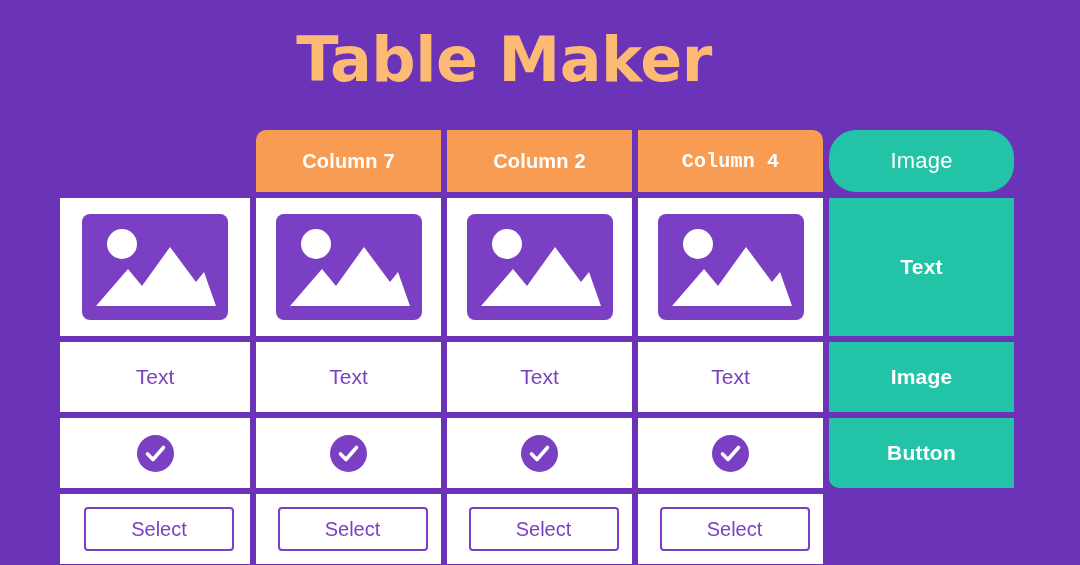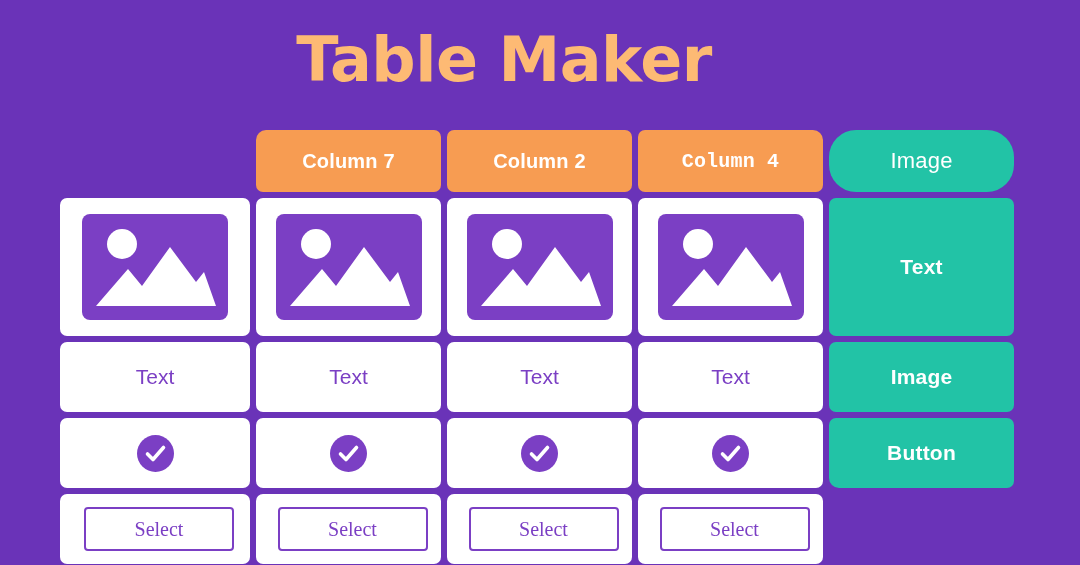--- a/index.html
+++ b/index.html
@@ -54,7 +54,6 @@
     align-items: center;
     justify-content: center;
     box-sizing: border-box;
-    border-radius: 7px;
   }
 
   

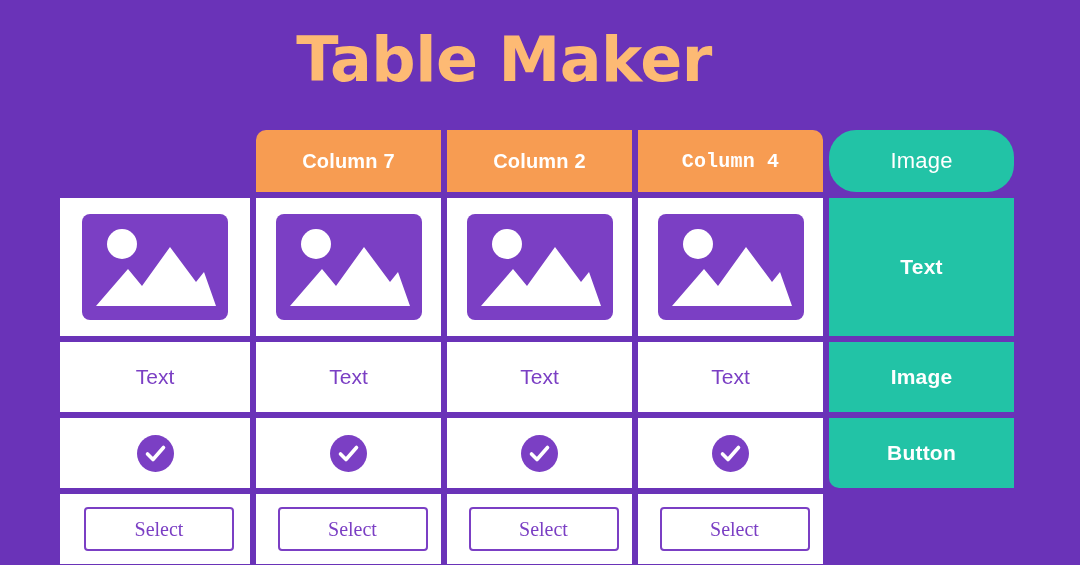--- a/index.html
+++ b/index.html
@@ -119,7 +119,7 @@
     background: #ffffff;
     color: #7b3fc4;
     font-size: 20px;
-    font-family: Liberation Serif, serif;
+    font-family: Liberation Sans, sans-serif;
     display: flex;
     align-items: center;
     justify-content: center;

